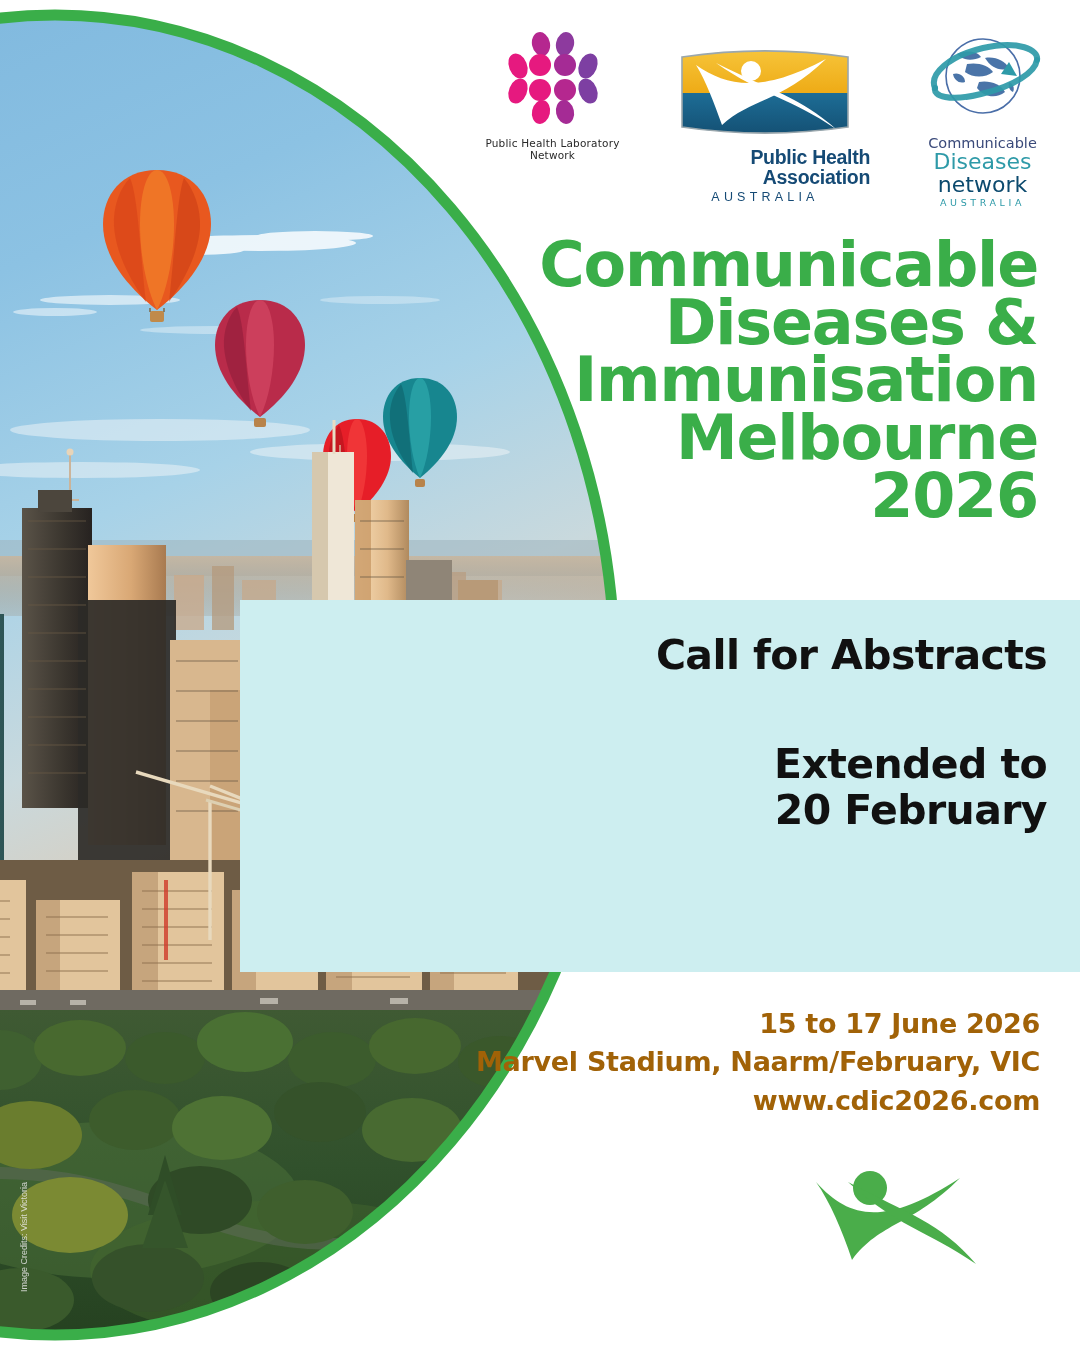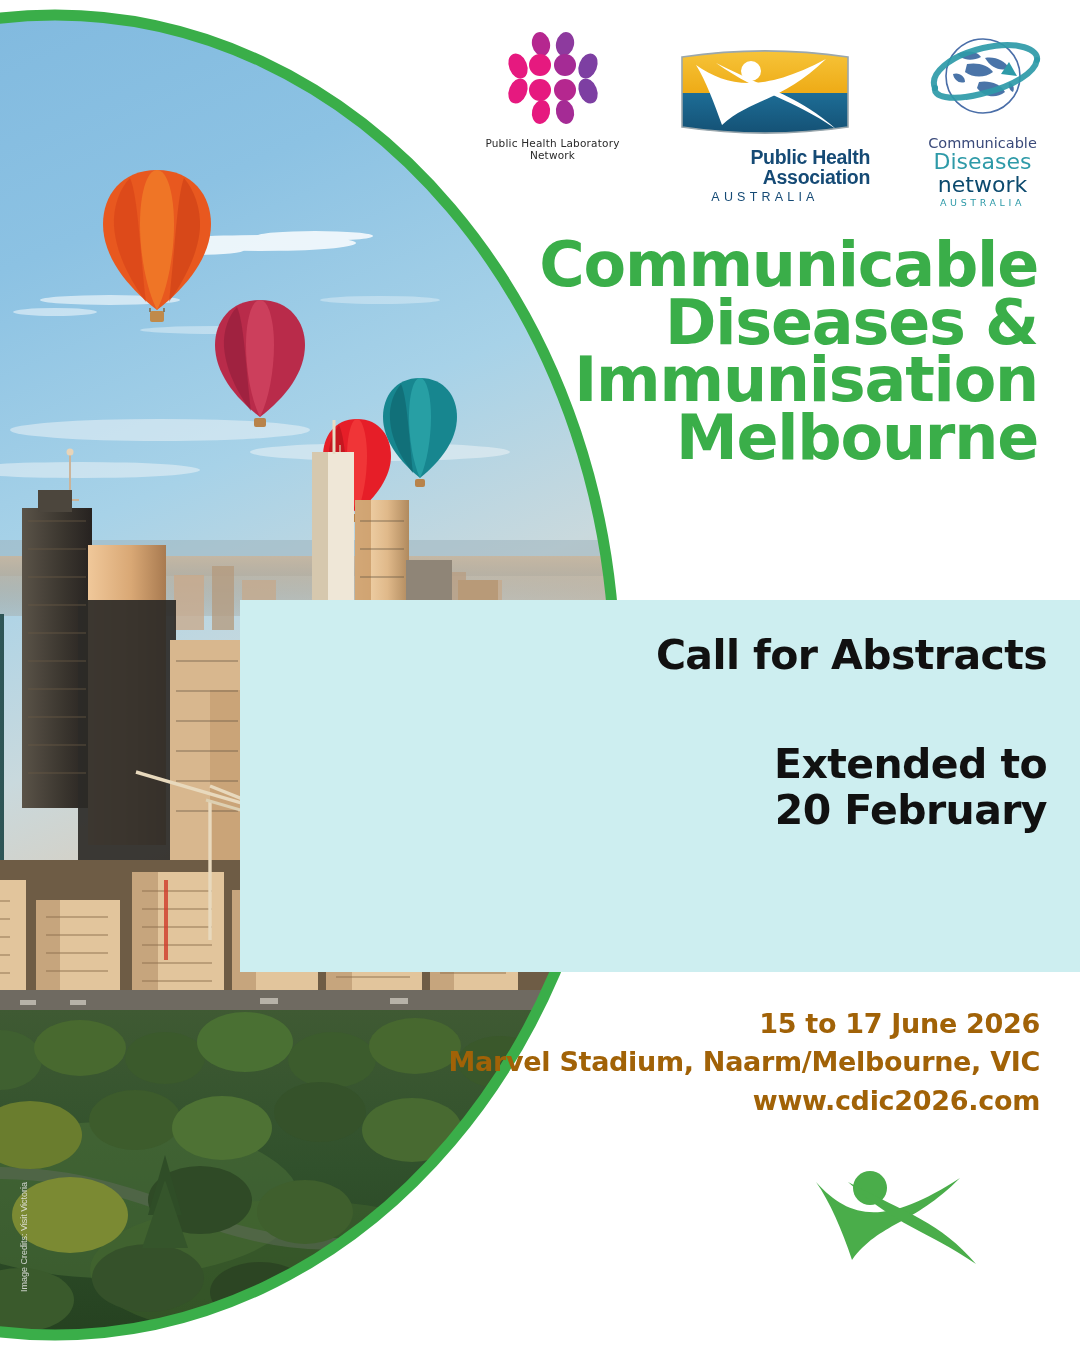--- a/index.html
+++ b/index.html
@@ -442,6 +442,7 @@
     <div>Diseases &amp;</div>
     <div>Immunisation</div>
     <div>Melbourne</div>
+    <div>2026</div>
   </div>
 
   <div id="band-text">

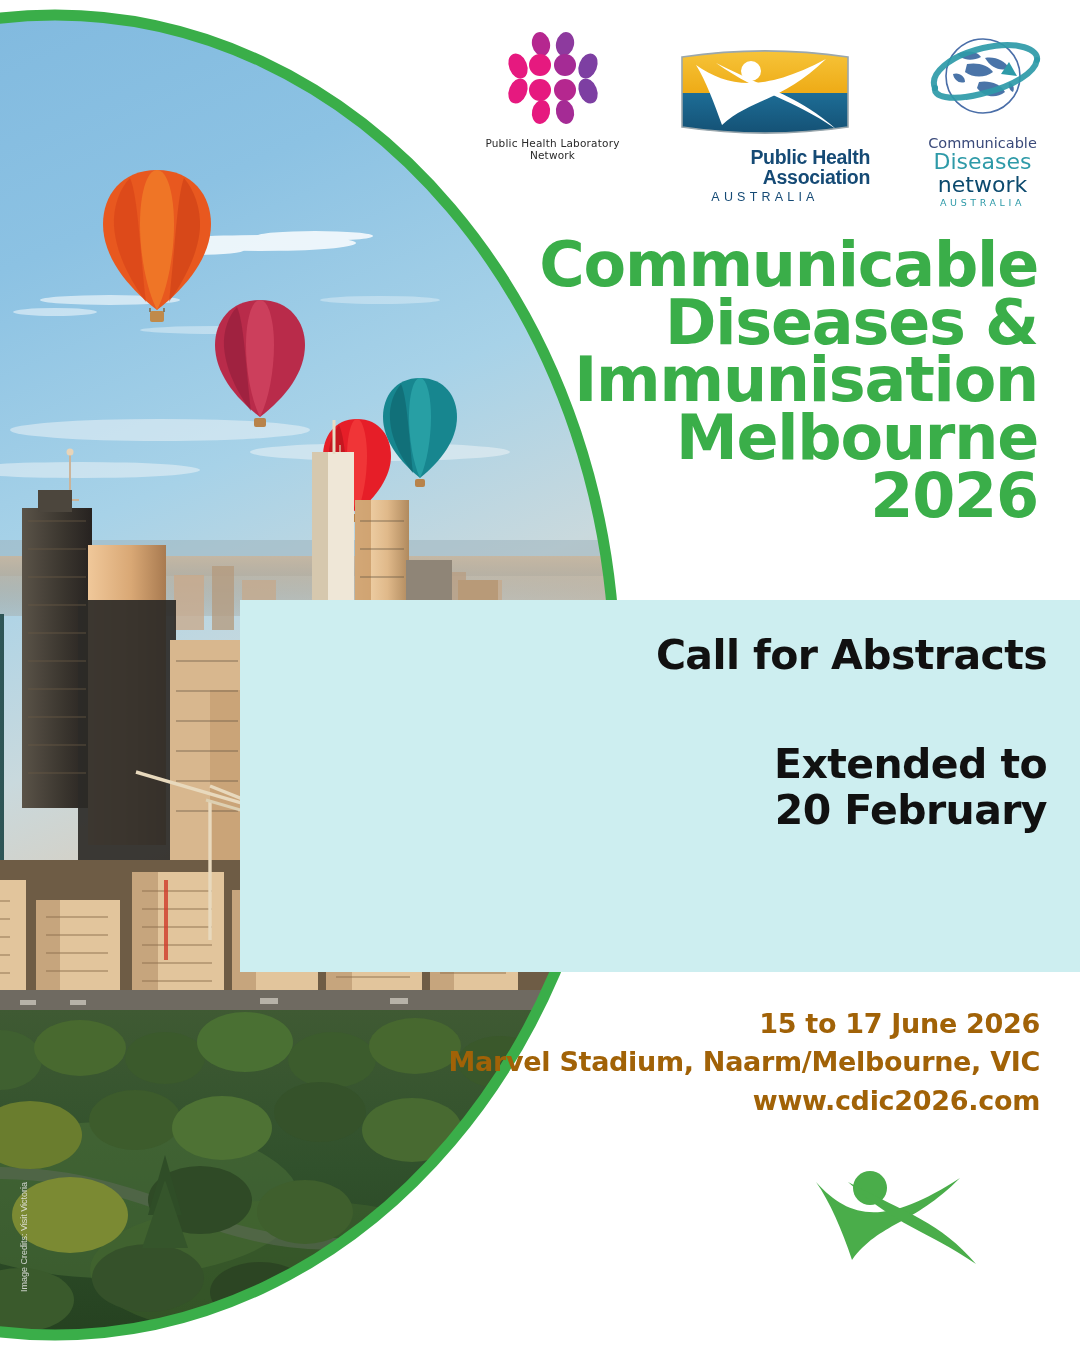--- a/index.html
+++ b/index.html
@@ -455,7 +455,7 @@
 
   <div id="details">
     <div>15 to 17 June 2026</div>
-    <div>Marvel Stadium, Naarm/Melbourne, VIC</div>
+    <div>Marvel Stadium, Naarm/February, VIC</div>
     <div>www.cdic2026.com</div>
   </div>
 

